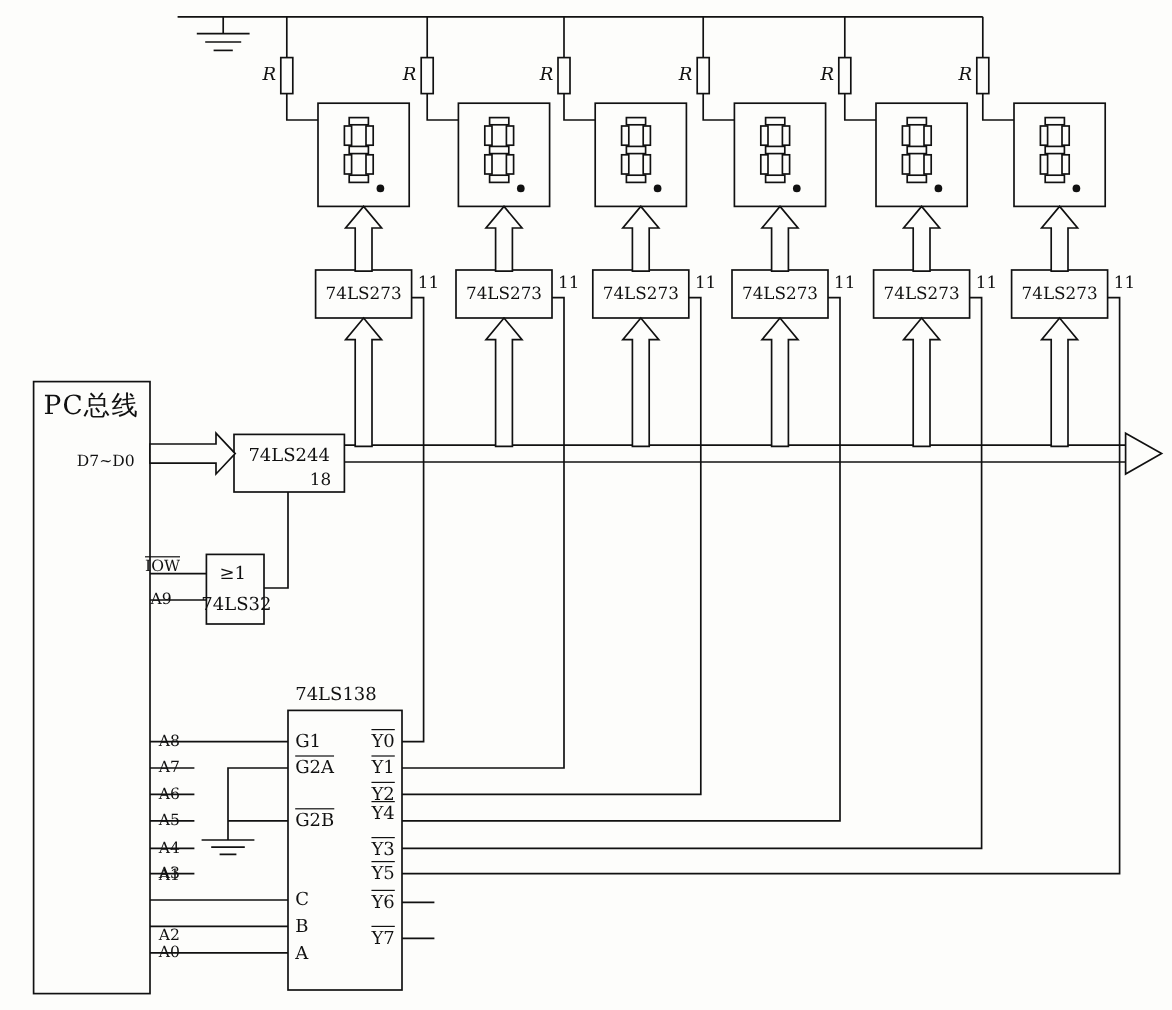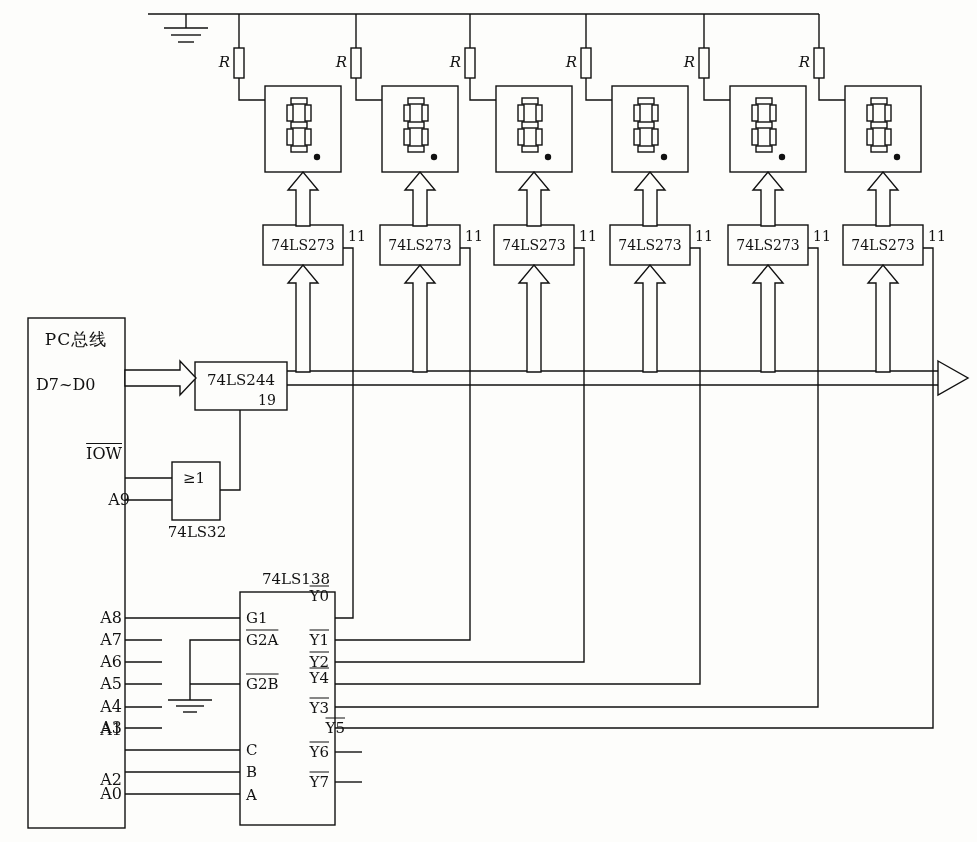--- a/index.html
+++ b/index.html
@@ -19,7 +19,7 @@
   .ov { text-decoration:overline; }
   .it { font-style:italic; }
   .f16 { font-size:16px; }
-  .f17 { font-size:17px; letter-spacing:1px; }
+  .f17 { font-size:22px; letter-spacing:1px; }
   .f14 { font-size:14px; }
 </style>
 </head>

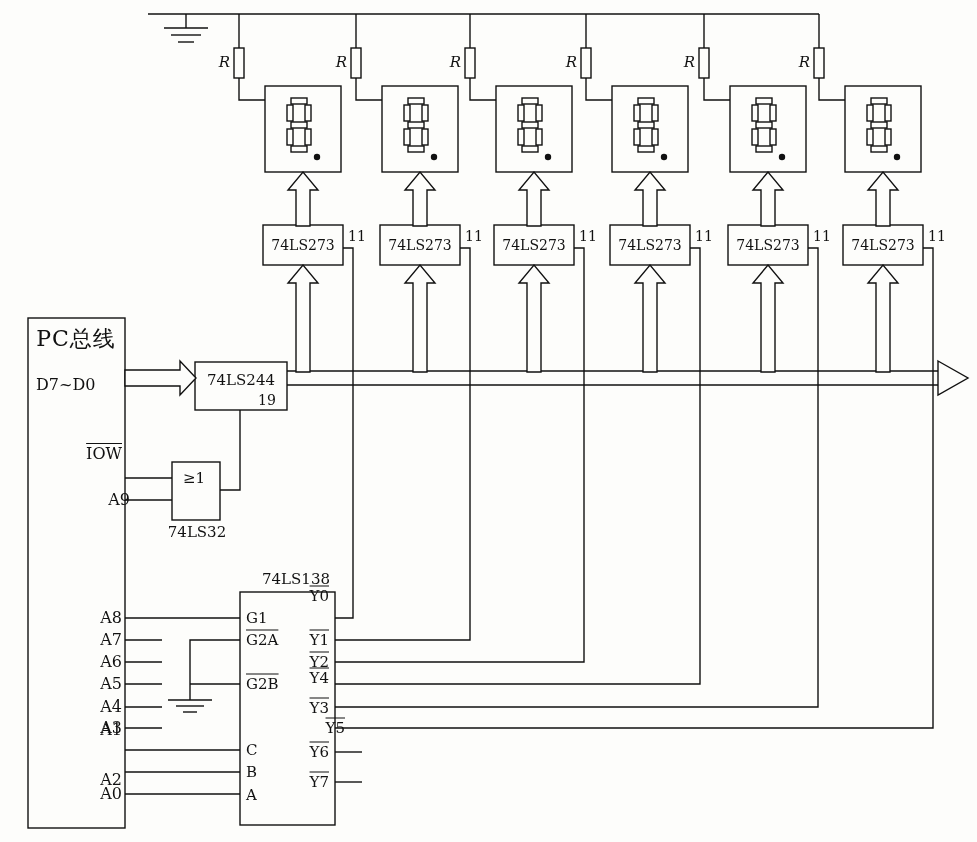--- a/index.html
+++ b/index.html
@@ -18,7 +18,7 @@
   .ra { transform:translate(-100%,-50%); }
   .ov { text-decoration:overline; }
   .it { font-style:italic; }
-  .f16 { font-size:16px; }
+  .f16 { font-size:13px;margin-left:28px; }
   .f17 { font-size:22px; letter-spacing:1px; }
   .f14 { font-size:14px; }
 </style>

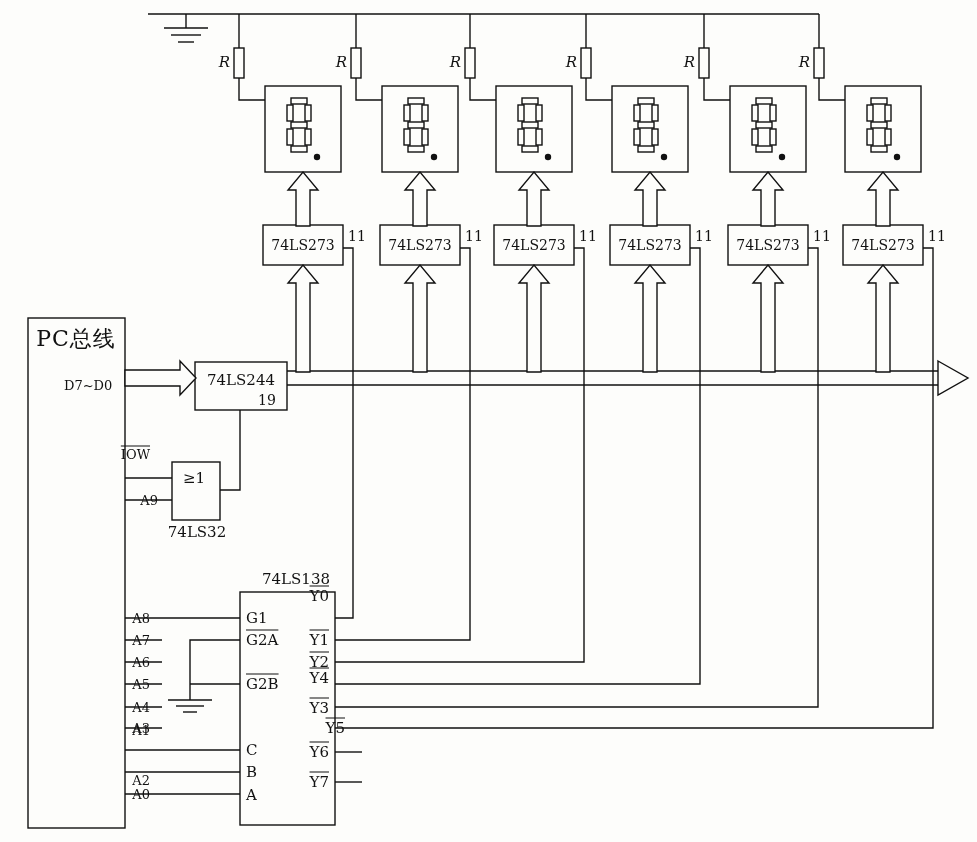--- a/index.html
+++ b/index.html
@@ -175,7 +175,7 @@
   <span class="lbl ra f16" style="left:122px;top:794px">A0</span>
 
   <span class="lbl" style="left:241px;top:380px">74LS244</span>
-  <span class="lbl f14" style="left:267px;top:400px">19</span>
+  <span class="lbl f14" style="left:267px;top:400px">18</span>
 
   <span class="lbl" style="left:194px;top:478px">≥1</span>
   <span class="lbl" style="left:197px;top:532px">74LS32</span>

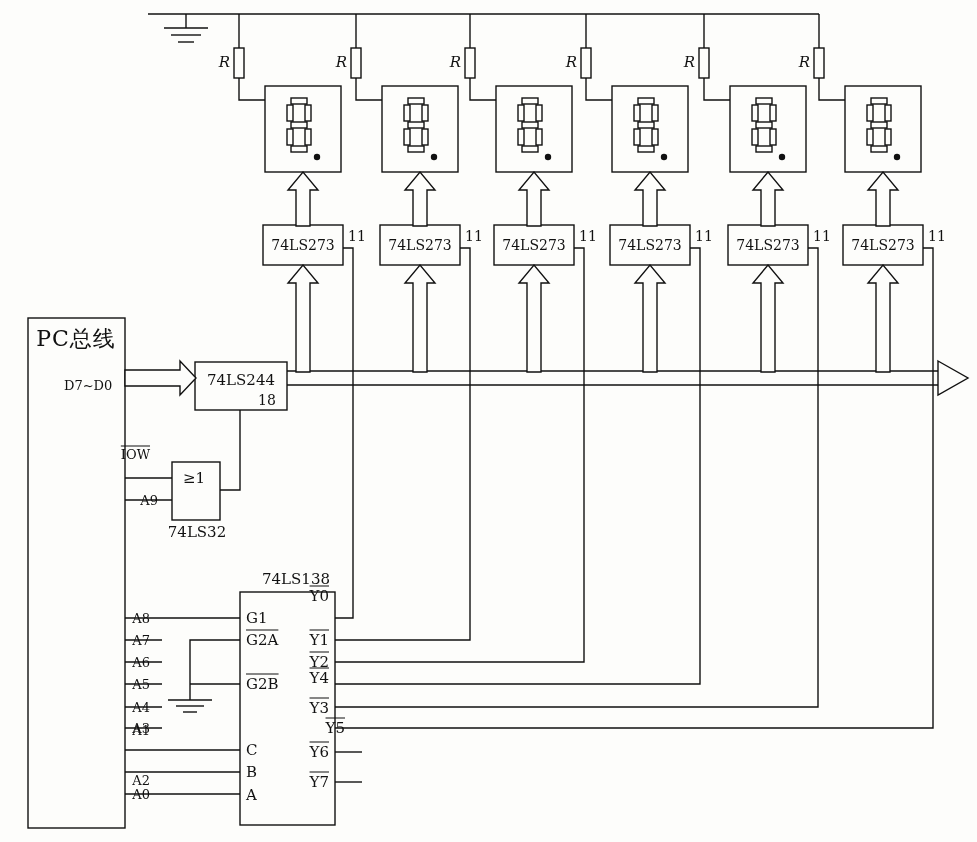--- a/index.html
+++ b/index.html
@@ -162,7 +162,7 @@
   <span class="lbl f17" style="left:76px;top:339px">PC总线</span>
   <span class="lbl la f16" style="left:36px;top:385px">D7~D0</span>
 
-  <span class="lbl ra ov f16" style="left:122px;top:454px">IOW</span>
+  <span class="lbl ra ov f16" style="left:122px;top:472px">IOW</span>
   <span class="lbl ra f16" style="left:130px;top:500px">A9</span>
   <span class="lbl ra f16" style="left:122px;top:618px">A8</span>
   <span class="lbl ra f16" style="left:122px;top:640px">A7</span>

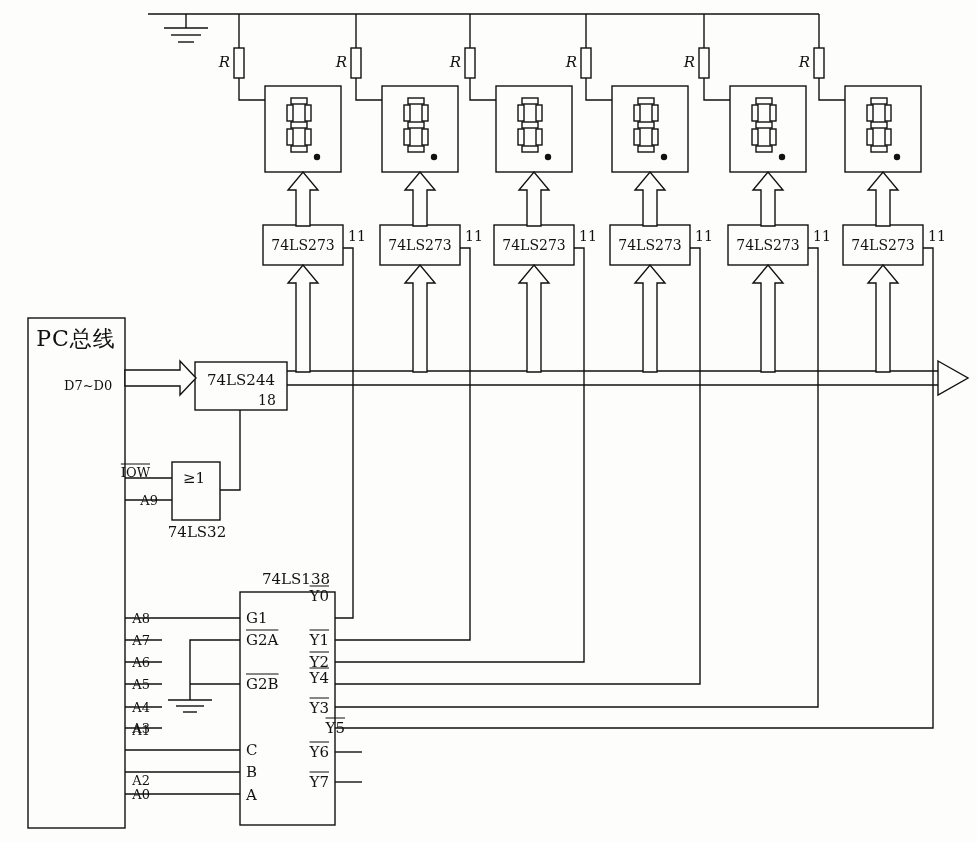--- a/index.html
+++ b/index.html
@@ -163,7 +163,7 @@
   <span class="lbl la f16" style="left:36px;top:385px">D7~D0</span>
 
   <span class="lbl ra ov f16" style="left:122px;top:472px">IOW</span>
-  <span class="lbl ra f16" style="left:130px;top:500px">A9</span>
+  <span class="lbl ra f16" style="left:115px;top:500px">A9</span>
   <span class="lbl ra f16" style="left:122px;top:618px">A8</span>
   <span class="lbl ra f16" style="left:122px;top:640px">A7</span>
   <span class="lbl ra f16" style="left:122px;top:662px">A6</span>

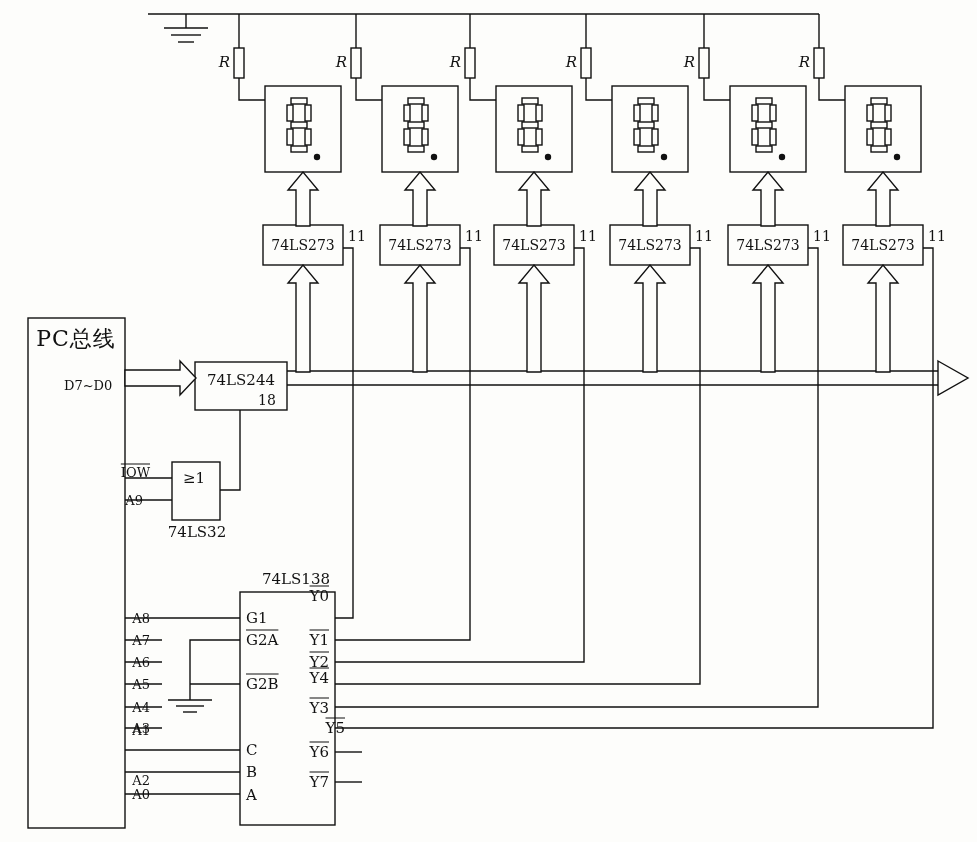--- a/index.html
+++ b/index.html
@@ -178,7 +178,7 @@
   <span class="lbl f14" style="left:267px;top:400px">18</span>
 
   <span class="lbl" style="left:194px;top:478px">≥1</span>
-  <span class="lbl" style="left:197px;top:532px">74LS32</span>
+  <span class="lbl" style="left:197px;top:504px">74LS32</span>
 
   <span class="lbl" style="left:296px;top:579px">74LS138</span>
   <span class="lbl la" style="left:246px;top:618px">G1</span>

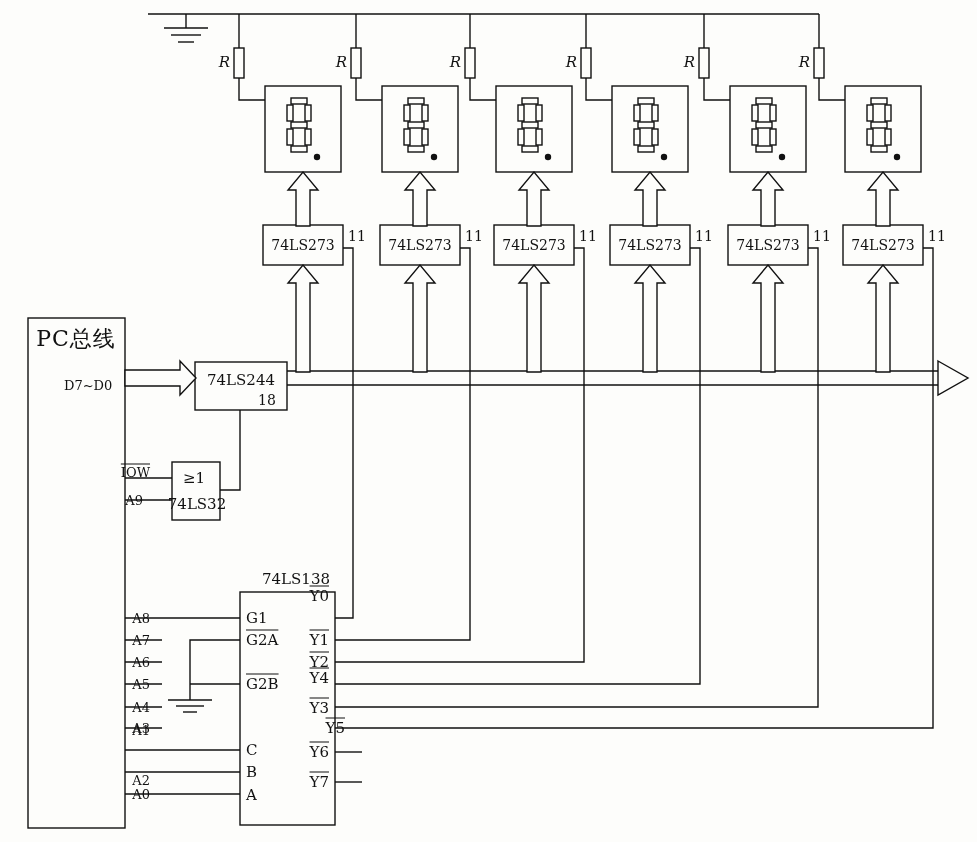--- a/index.html
+++ b/index.html
@@ -180,7 +180,7 @@
   <span class="lbl" style="left:194px;top:478px">≥1</span>
   <span class="lbl" style="left:197px;top:504px">74LS32</span>
 
-  <span class="lbl" style="left:296px;top:579px">74LS138</span>
+  <span class="lbl" style="left:280px;top:579px">74LS138</span>
   <span class="lbl la" style="left:246px;top:618px">G1</span>
   <span class="lbl la ov" style="left:246px;top:640px">G2A</span>
   <span class="lbl la ov" style="left:246px;top:684px">G2B</span>

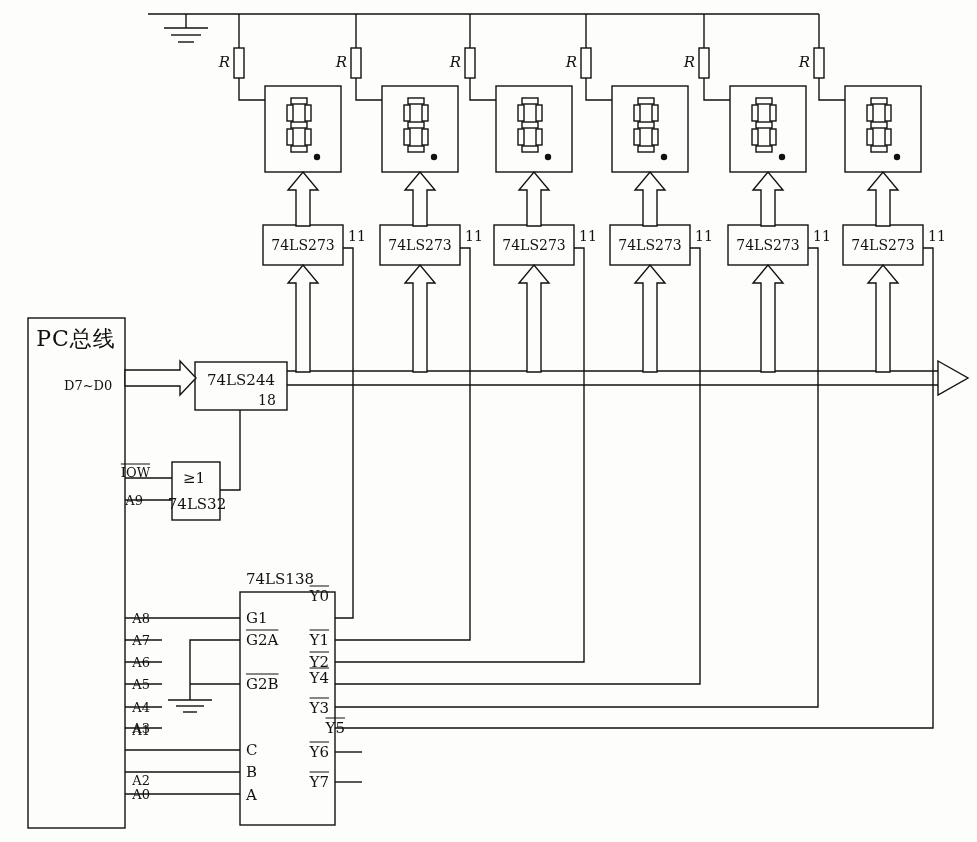--- a/index.html
+++ b/index.html
@@ -188,7 +188,7 @@
   <span class="lbl la" style="left:246px;top:772px">B</span>
   <span class="lbl la" style="left:246px;top:795px">A</span>
 
-  <span class="lbl ra ov" style="left:329px;top:596px">Y0</span>
+  <span class="lbl ra ov" style="left:329px;top:618px">Y0</span>
   <span class="lbl ra ov" style="left:329px;top:640px">Y1</span>
   <span class="lbl ra ov" style="left:329px;top:662px">Y2</span>
   <span class="lbl ra ov" style="left:329px;top:708px">Y3</span>

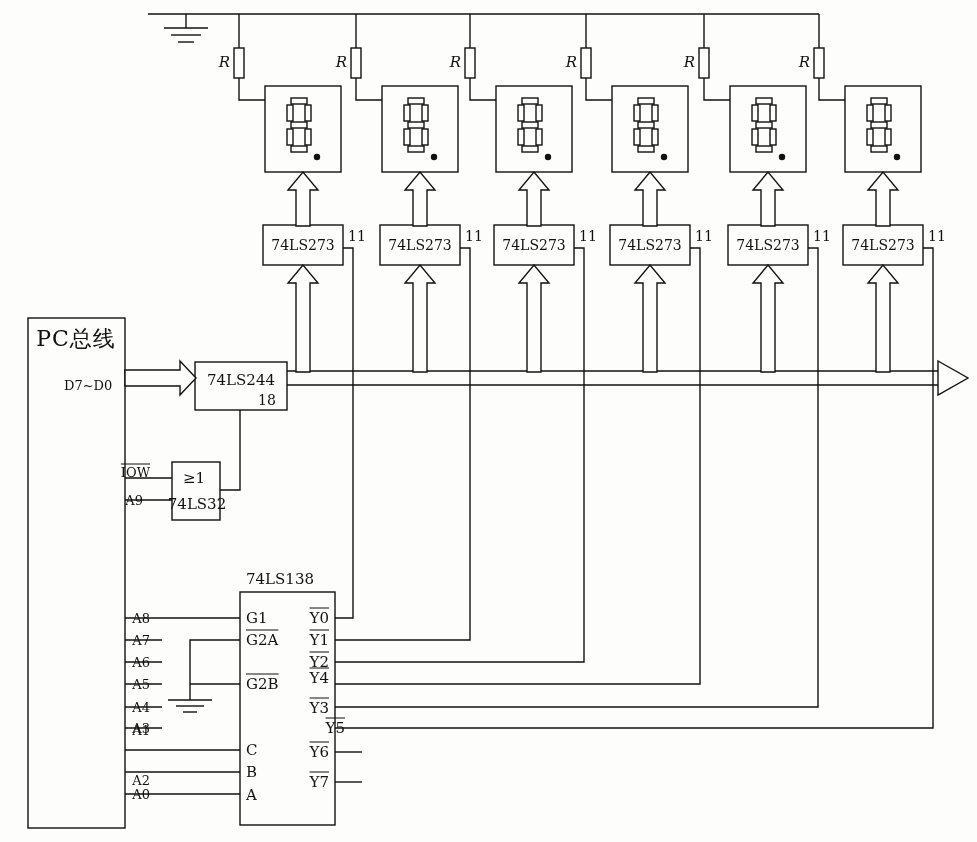--- a/index.html
+++ b/index.html
@@ -193,7 +193,7 @@
   <span class="lbl ra ov" style="left:329px;top:662px">Y2</span>
   <span class="lbl ra ov" style="left:329px;top:708px">Y3</span>
   <span class="lbl ra ov" style="left:329px;top:678px">Y4</span>
-  <span class="lbl ra ov" style="left:345px;top:728px">Y5</span>
+  <span class="lbl ra ov" style="left:329px;top:728px">Y5</span>
   <span class="lbl ra ov" style="left:329px;top:752px">Y6</span>
   <span class="lbl ra ov" style="left:329px;top:782px">Y7</span>
 

